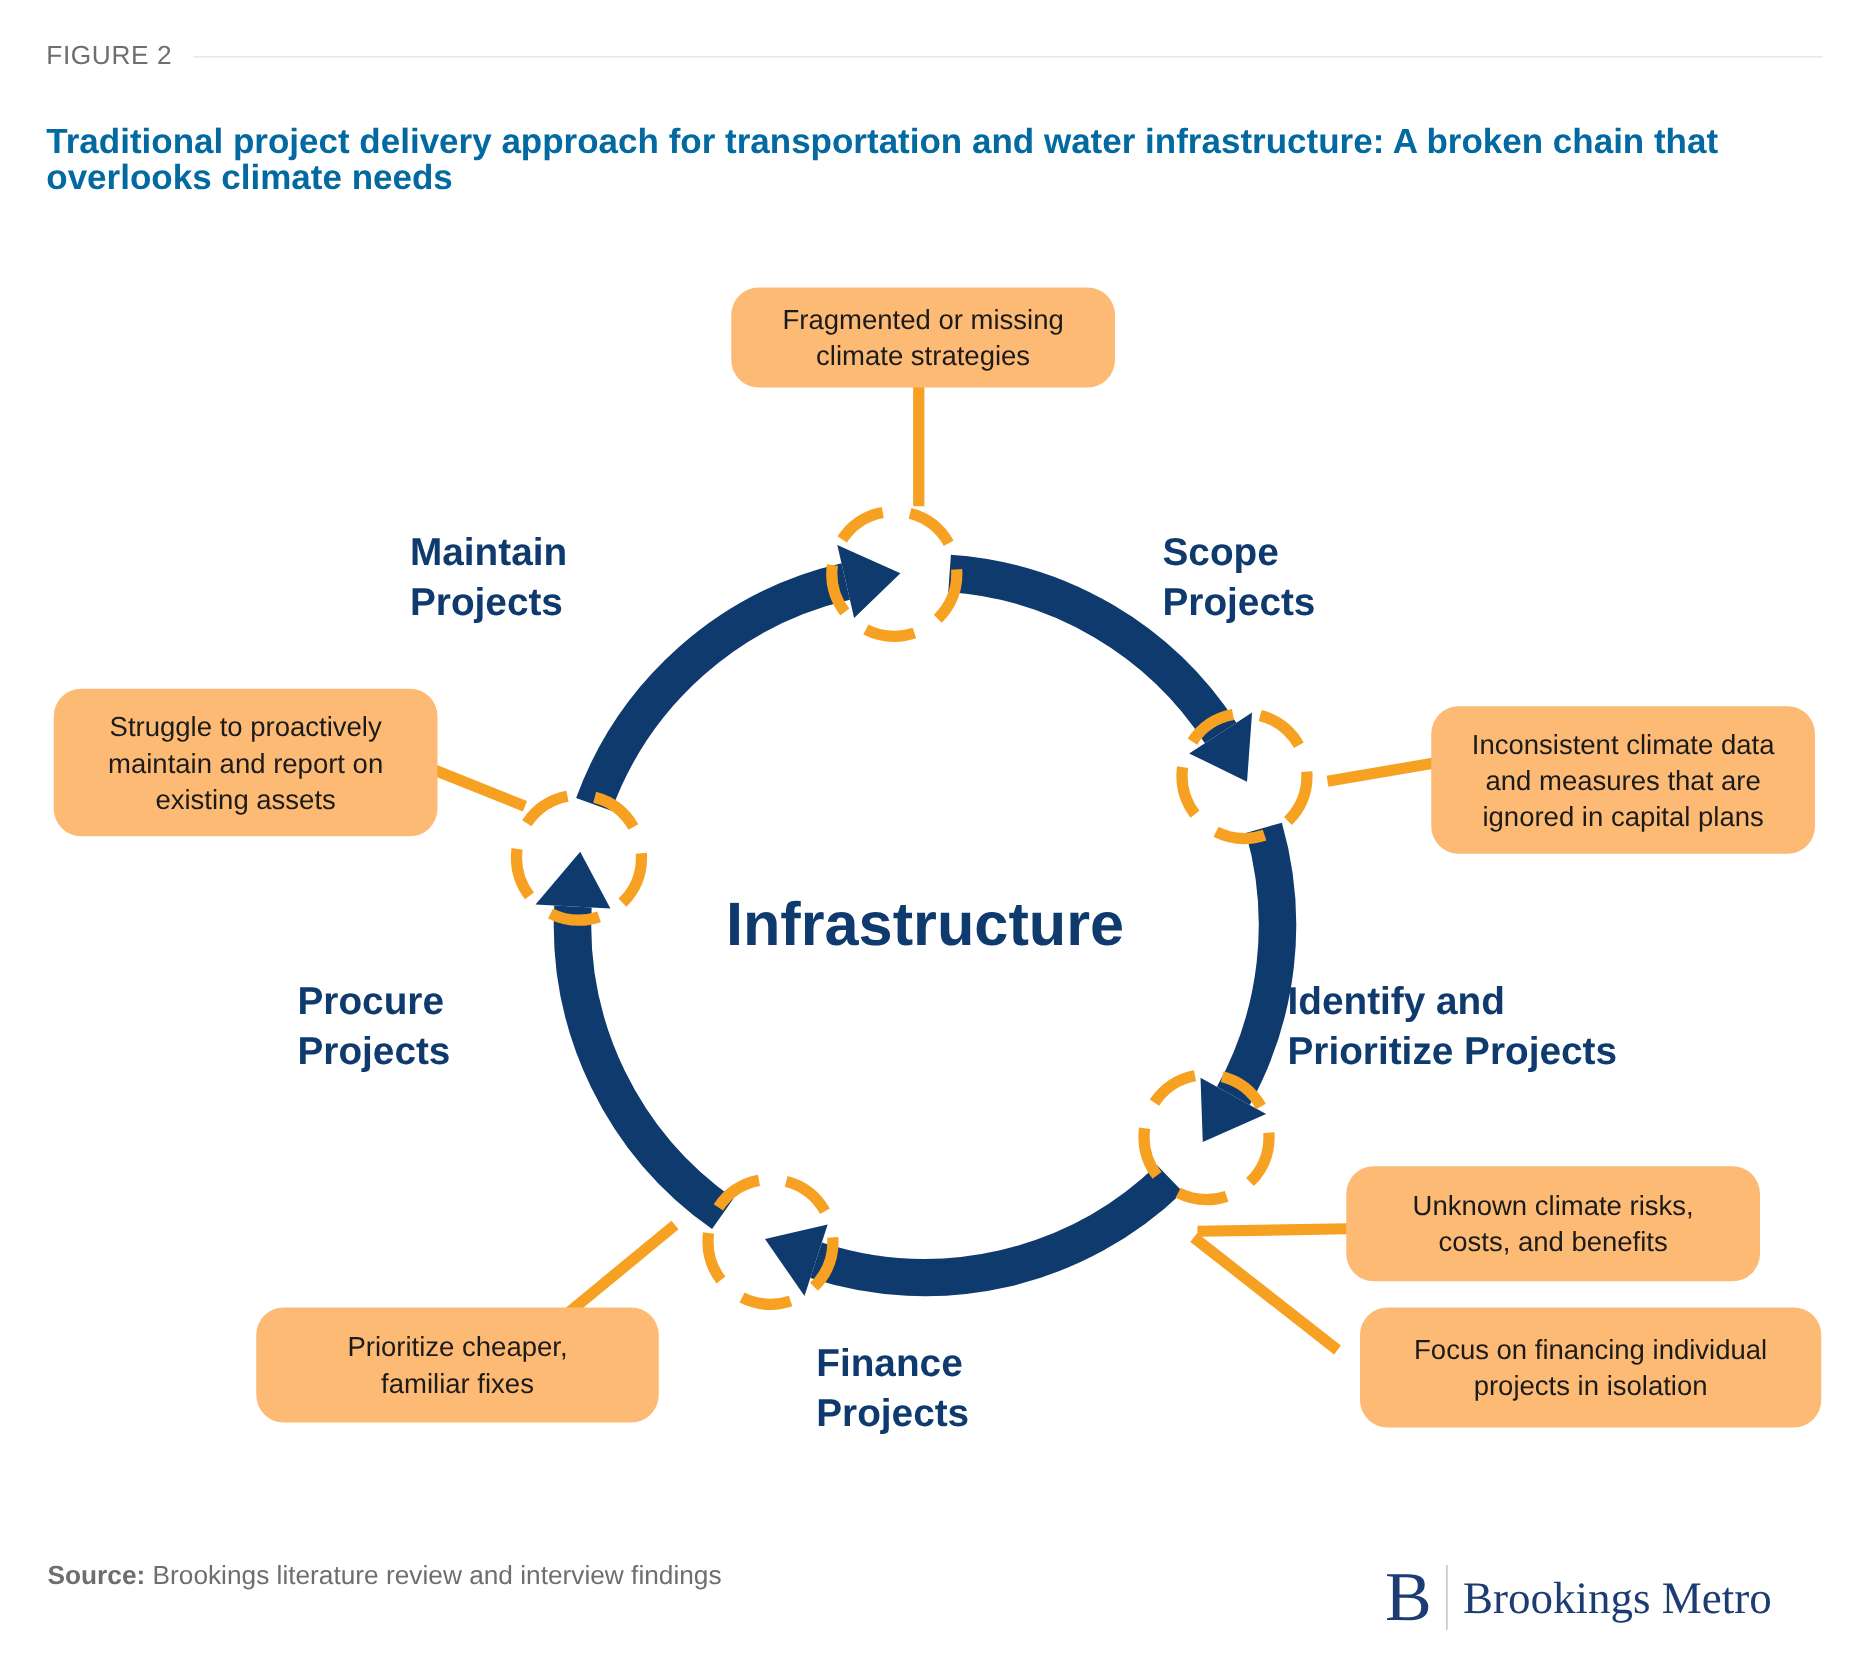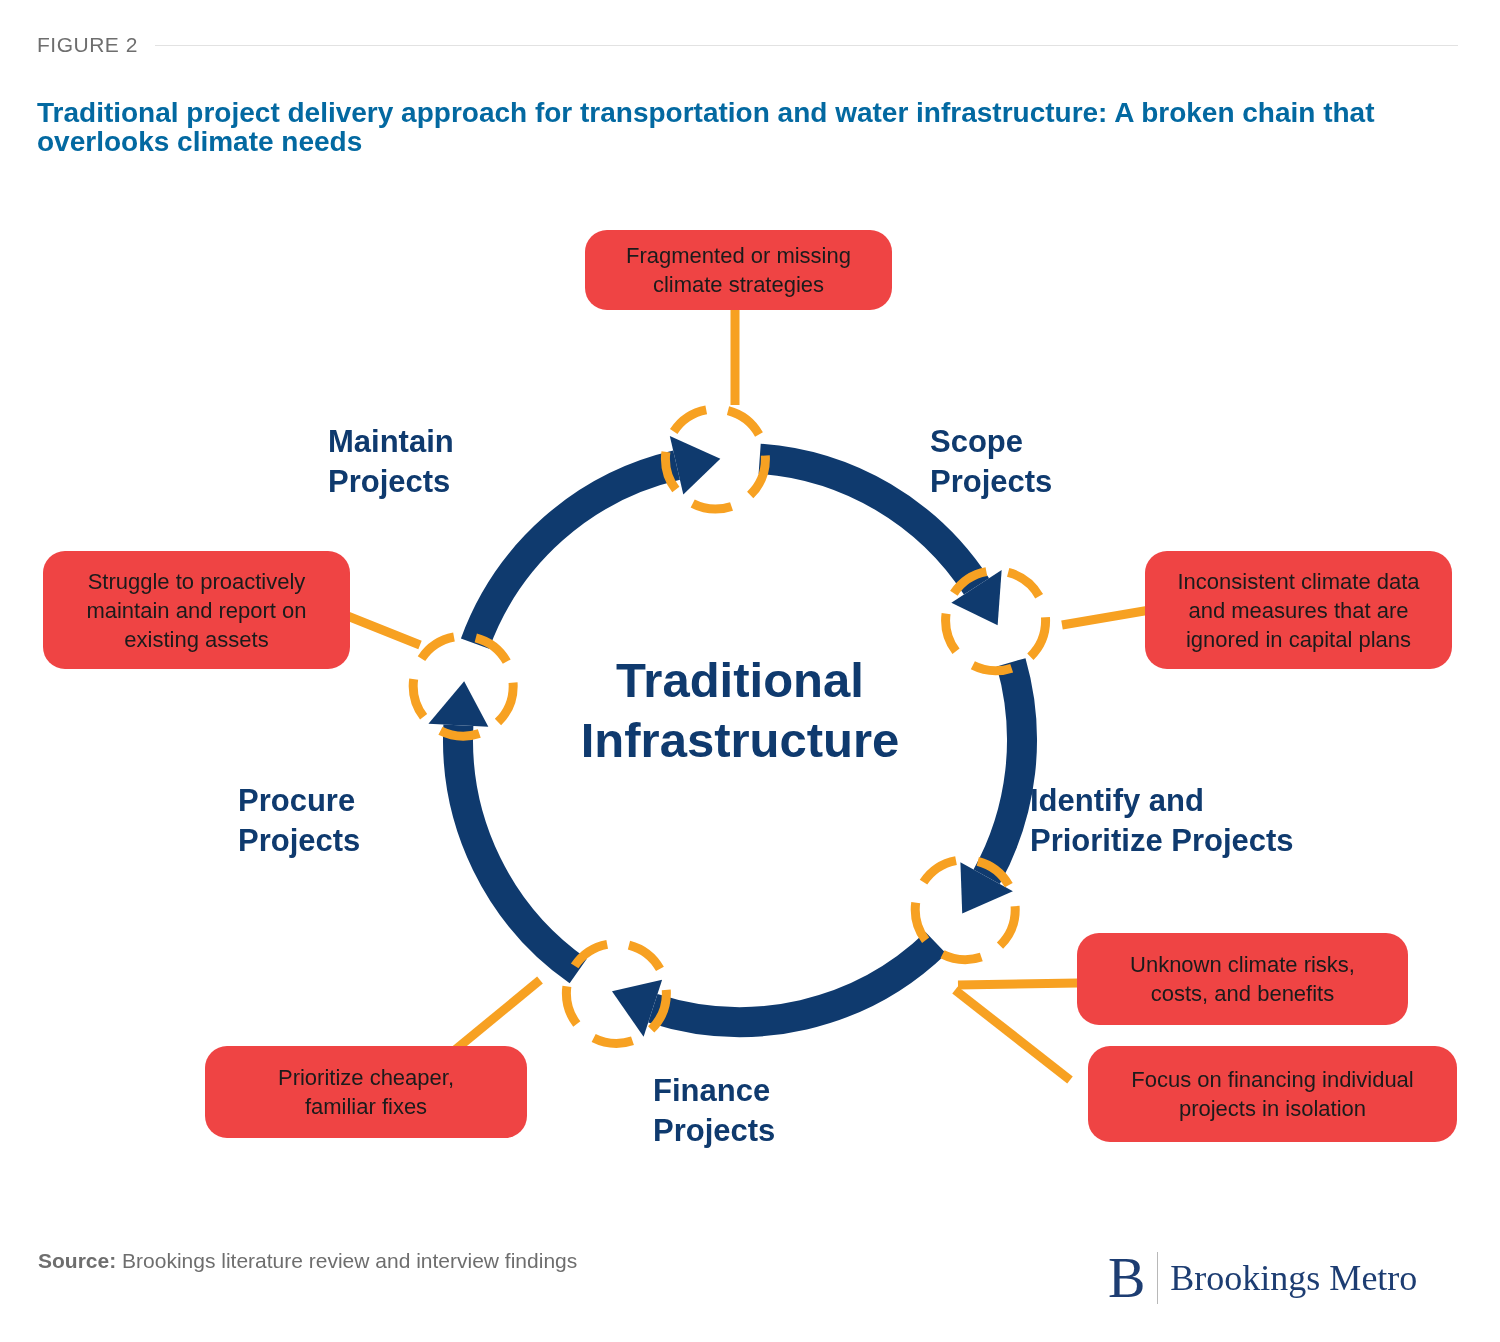--- a/index.html
+++ b/index.html
@@ -8,7 +8,7 @@
   .fig-rule { position:absolute; left:155px; right:42px; top:45px; height:1px; background:#e2e2e2; }
   .title { position:absolute; left:37px; top:98px; width:1430px; font-size:28px; font-weight:bold; color:#0369a1; line-height:29px; }
   svg.diagram { position:absolute; left:0; top:0; }
-  .box { position:absolute; background:#ef4444; border-radius:22px; color:#1b1b1b; font-size:22px; line-height:29px; text-align:center; display:flex; align-items:center; justify-content:center; }
+  .box { position:absolute; background:#fdba74; border-radius:22px; color:#1b1b1b; font-size:22px; line-height:29px; text-align:center; display:flex; align-items:center; justify-content:center; }
   .stage { position:absolute; color:#0f3a6e; font-weight:bold; font-size:31px; line-height:40px; text-align:left; }
   .center-text { position:absolute; left:540px; top:650px; width:400px; text-align:center; color:#0f3a6e; font-weight:bold; font-size:49px; line-height:60px; }
   .source { position:absolute; left:38px; top:1249px; font-size:21px; color:#6e6e6e; }

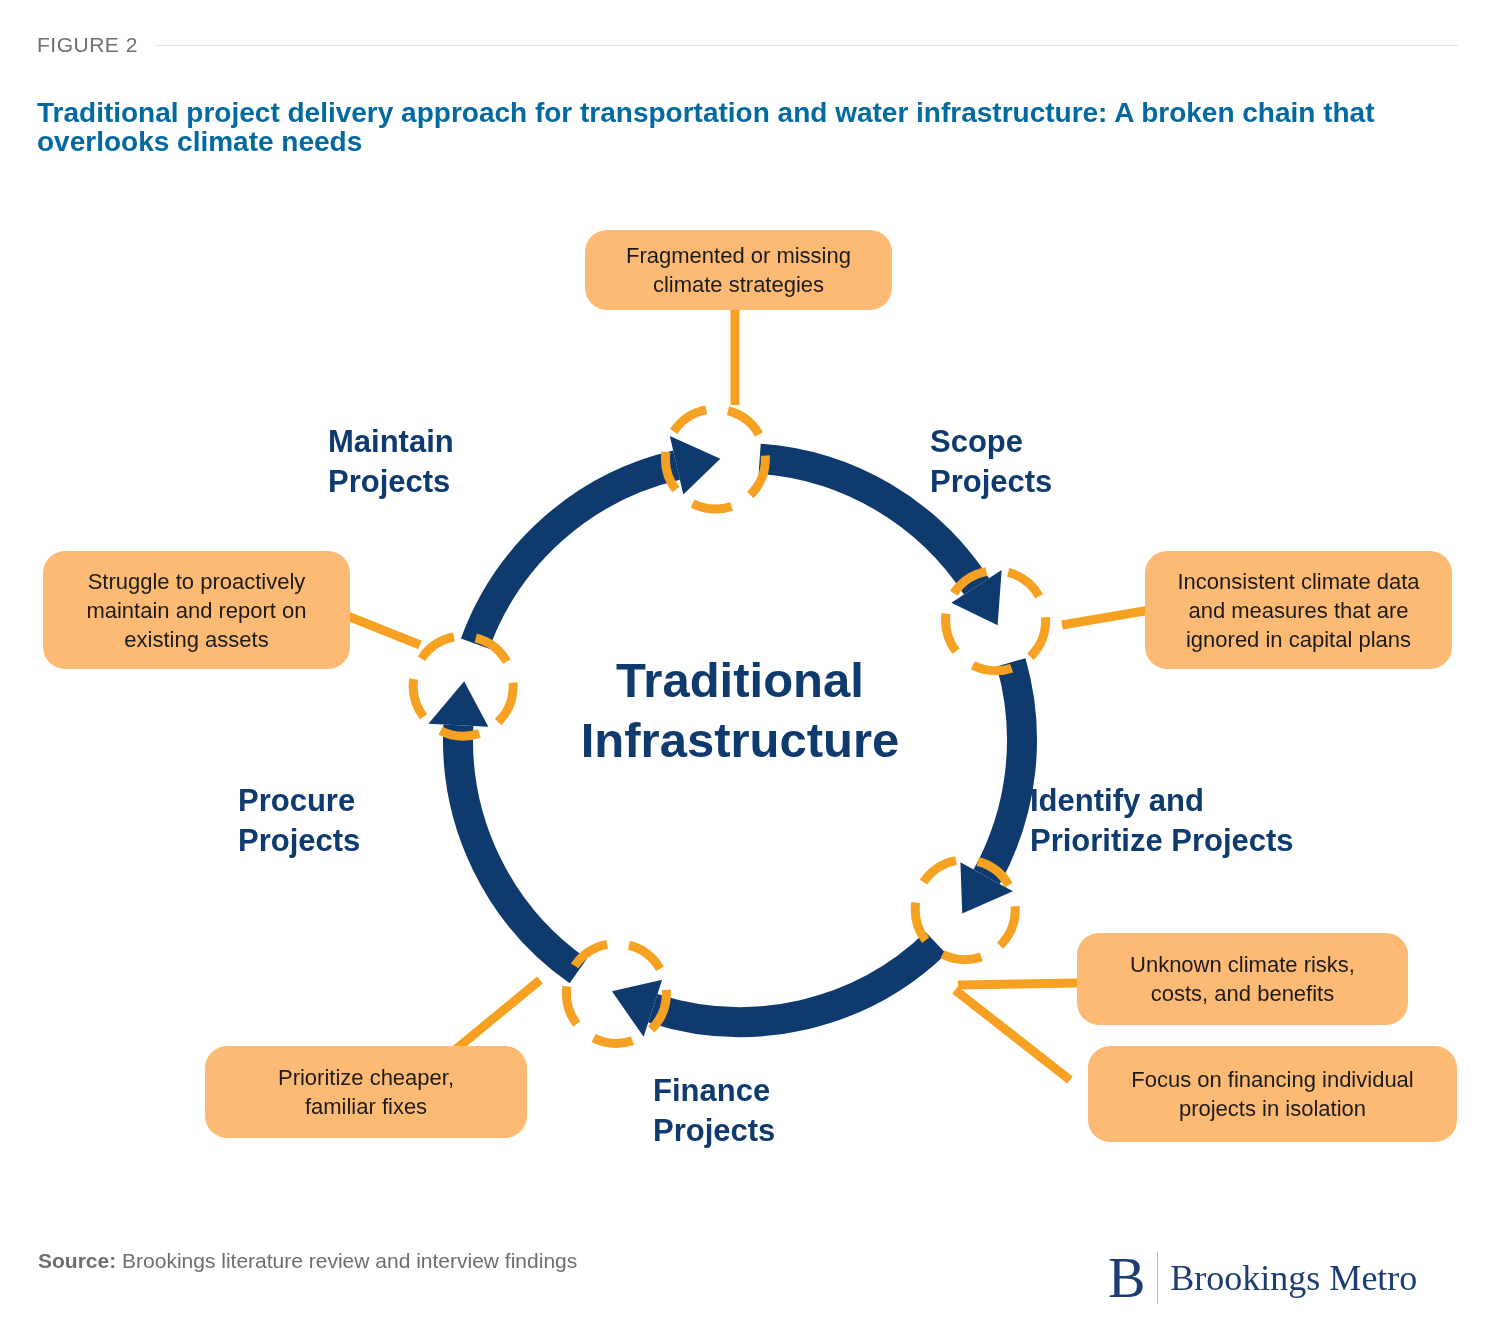--- a/index.html
+++ b/index.html
@@ -59,7 +59,7 @@
 <div class="box" style="left:585px; top:230px; width:307px; height:80px;">
   <div><span>Fragmented or missing</span><br><span>climate strategies</span></div>
 </div>
-<div class="box" style="left:1145px; top:551px; width:307px; height:118px;">
+<div class="box" style="left:1145px; top:565px; width:307px; height:118px;">
   <div><span>Inconsistent climate data</span><br><span>and measures that are</span><br><span>ignored in capital plans</span></div>
 </div>
 <div class="box" style="left:1077px; top:933px; width:331px; height:92px;">

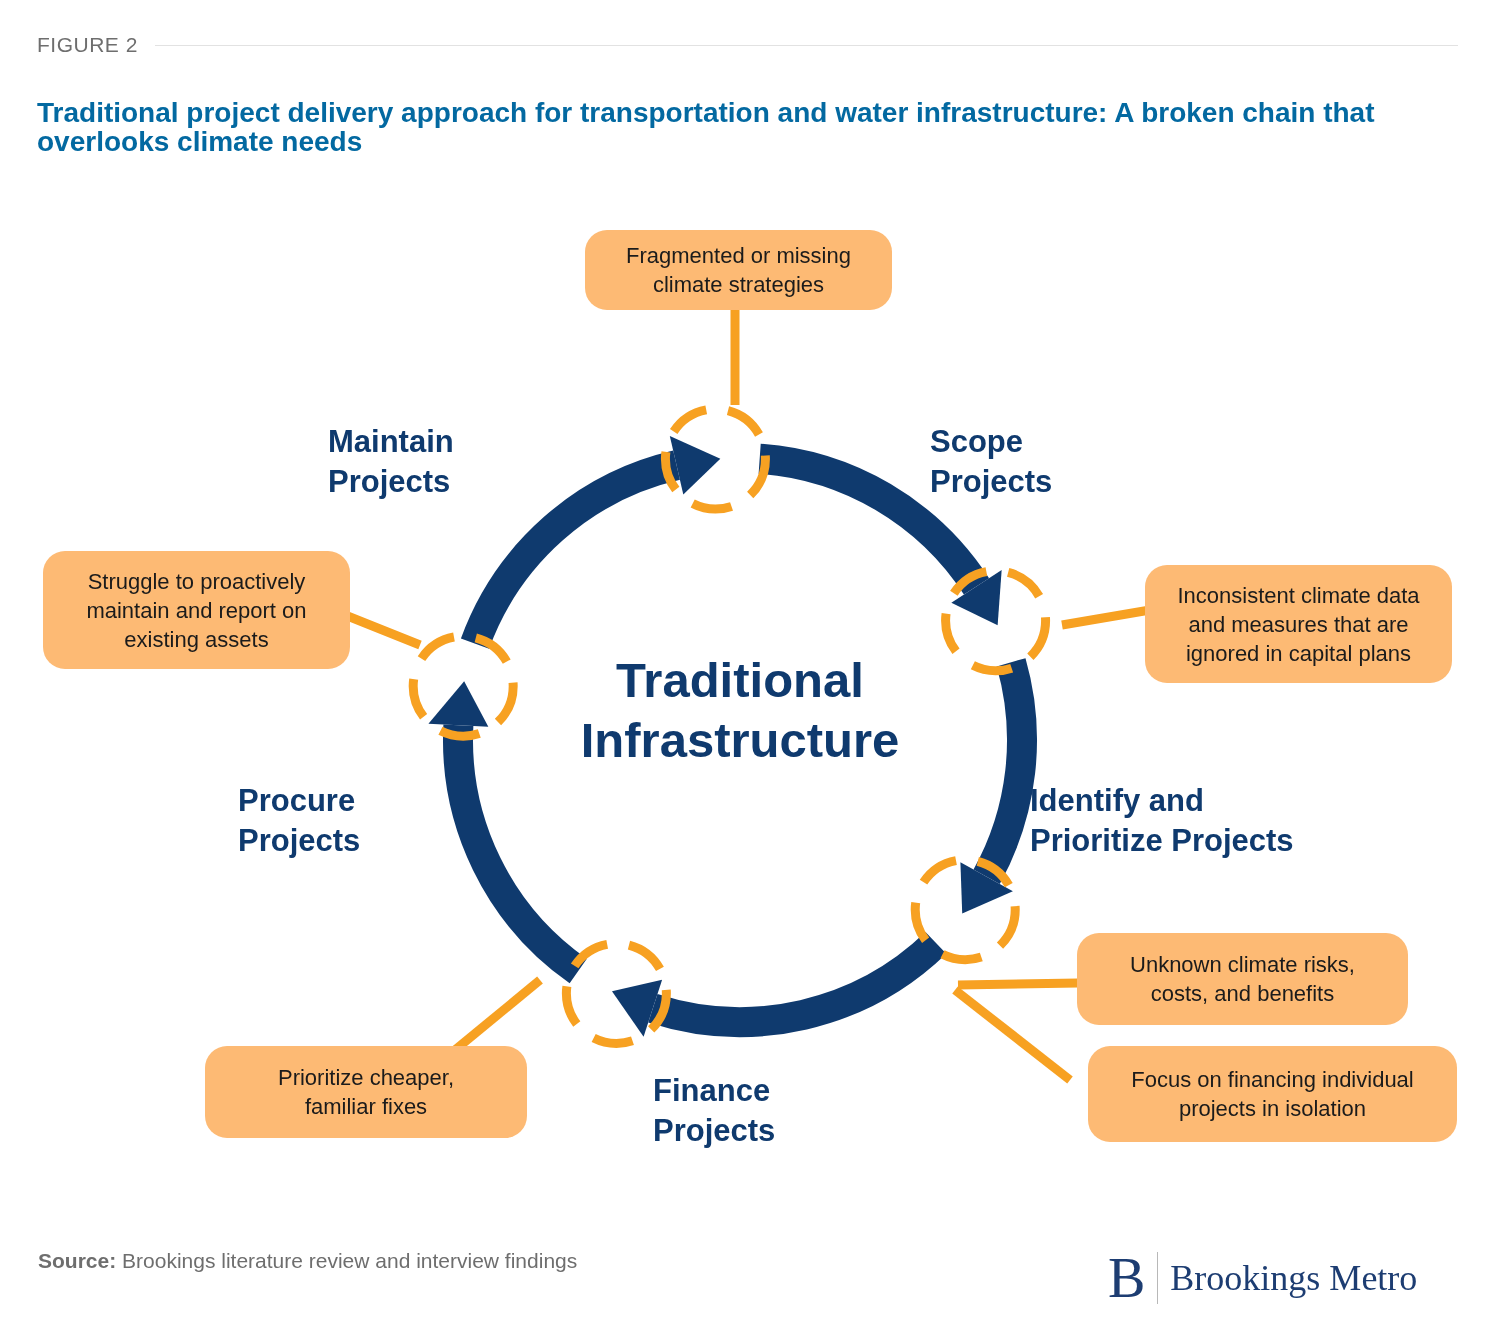--- a/index.html
+++ b/index.html
@@ -92,7 +92,7 @@
 </div>
 
 <div class="center-text">
-  <span>Traditional</span><br>
+  <br>
   <span>Infrastructure</span><br>
 </div>
 

